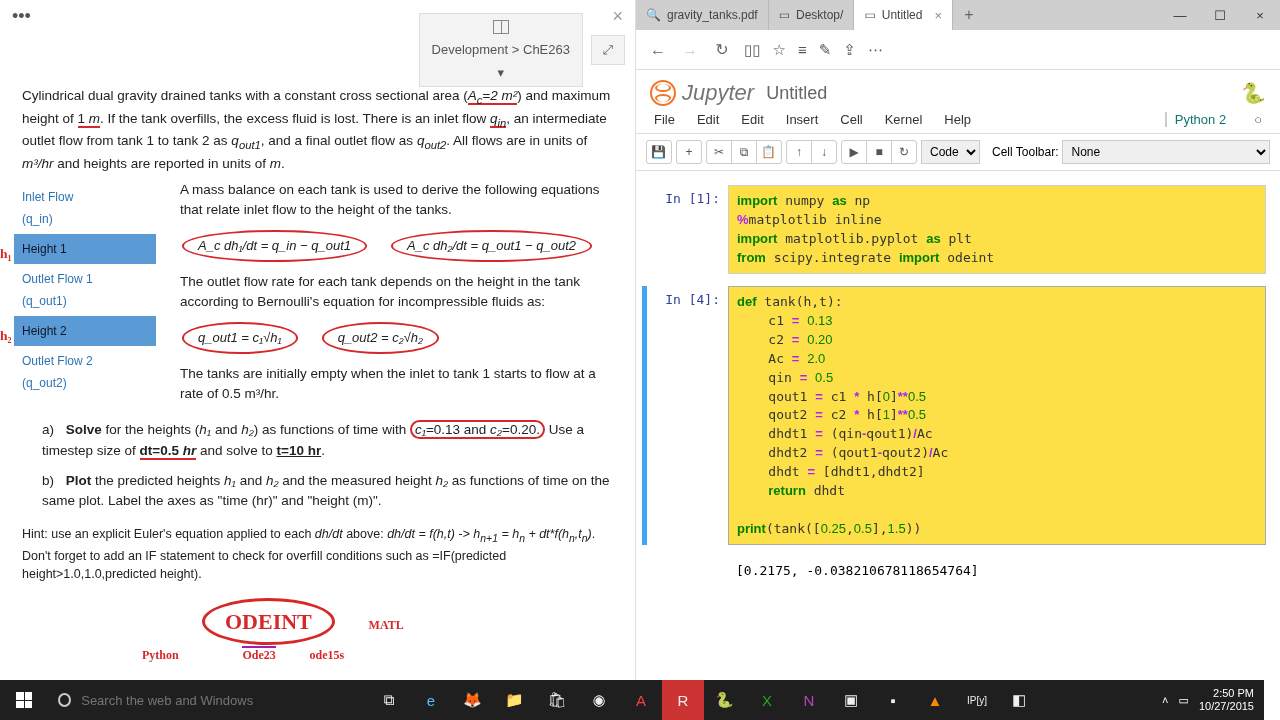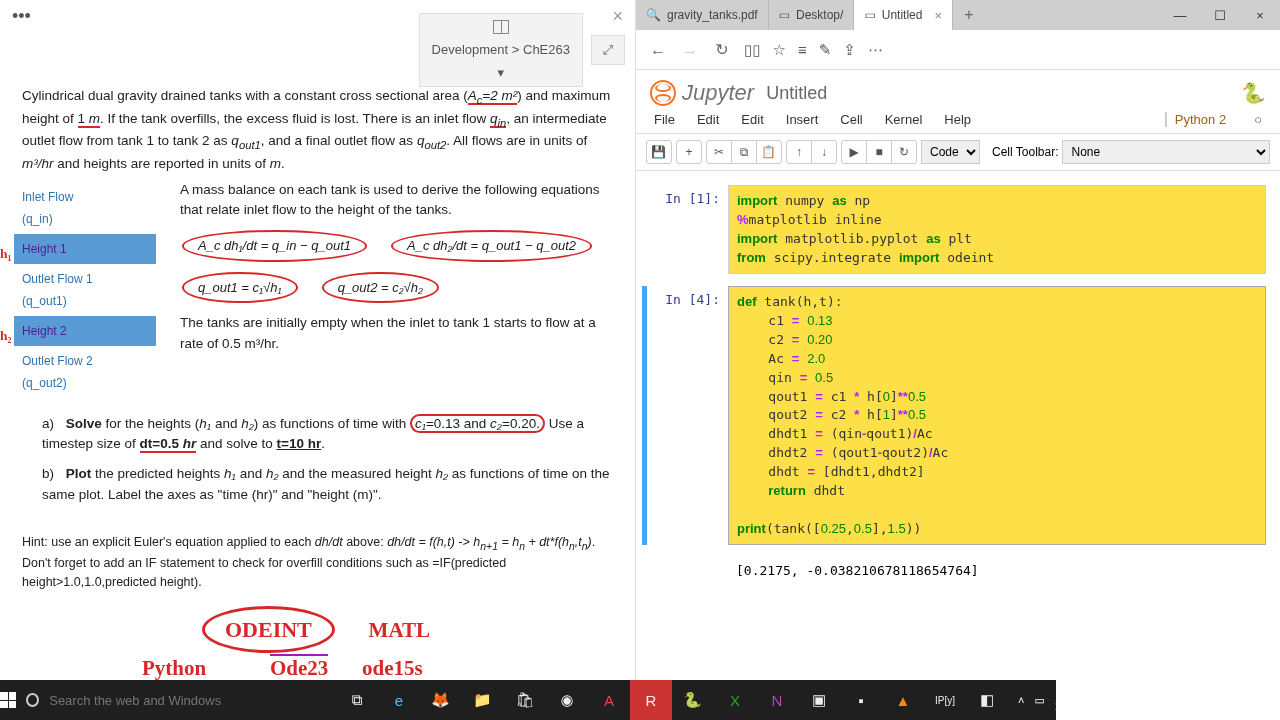--- a/index.html
+++ b/index.html
@@ -63,7 +63,7 @@
 .py-icon { margin-left: auto; font-size: 20px; }
 
 .menu-bar { display: flex; gap: 22px; padding: 4px 18px 6px; font-size: 13px; color: #333; border-bottom: 1px solid #ddd; }
-.menu-bar .right { margin-left: auto; color: #a16207; border-left: 2px solid #ccc; padding-left: 8px; }
+.menu-bar .right { margin-left: auto; color: #0f766e; border-left: 2px solid #ccc; padding-left: 8px; }
 
 .toolbar { display: flex; align-items: center; gap: 4px; padding: 6px 10px; border-bottom: 1px solid #ddd; }
 .tb-btn { border: 1px solid #ccc; background: #fff; width: 26px; height: 24px; display: flex; align-items: center; justify-content: center; font-size: 12px; color: #555; }

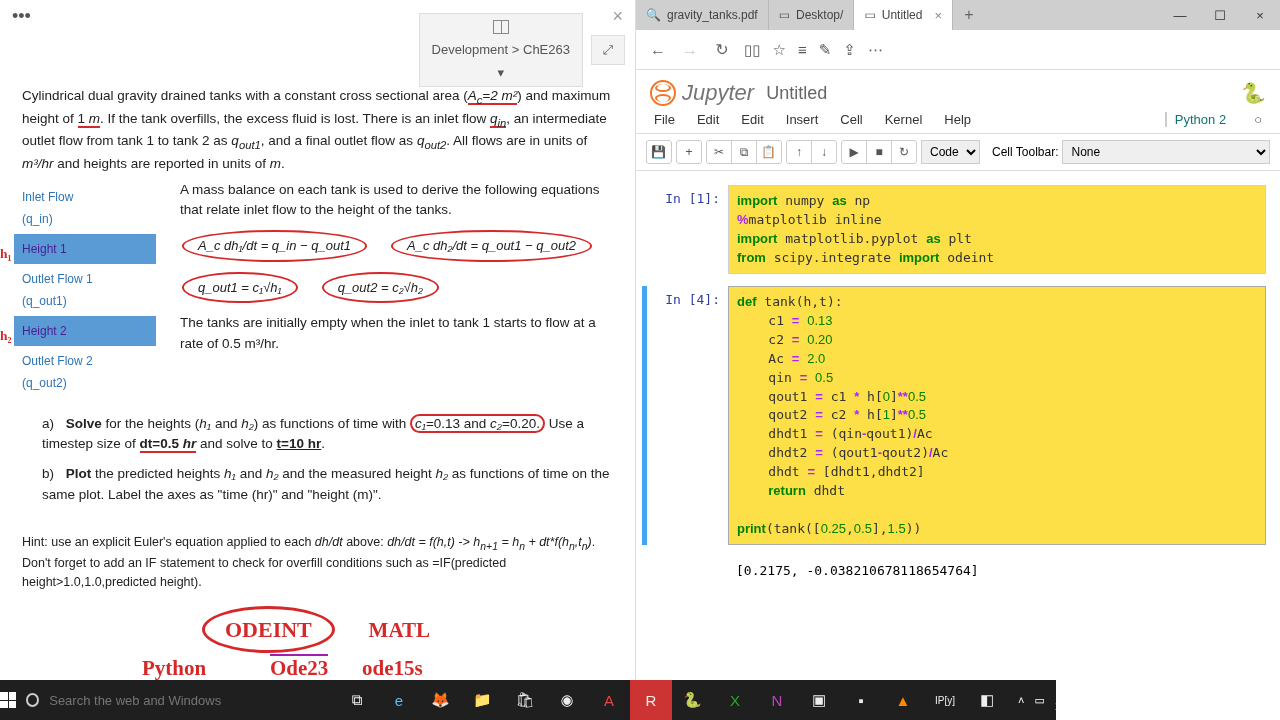--- a/index.html
+++ b/index.html
@@ -20,7 +20,7 @@
 .doc-body p { margin-bottom: 6px; }
 
 .tank-diagram { float: left; width: 142px; margin: 6px 10px 10px -8px; }
-.tank-box { background: #5b9bd5; color: #4c1d95; font-size: 12px; padding: 6px 8px; margin: 4px 0; }
+.tank-box { background: #5b9bd5; color: #0f172a; font-size: 12px; padding: 6px 8px; margin: 4px 0; }
 .tank-label { color: #2e74b5; font-size: 12px; padding: 2px 8px; }
 
 .eq-row { display: flex; gap: 24px; margin: 10px 0 10px 160px; }

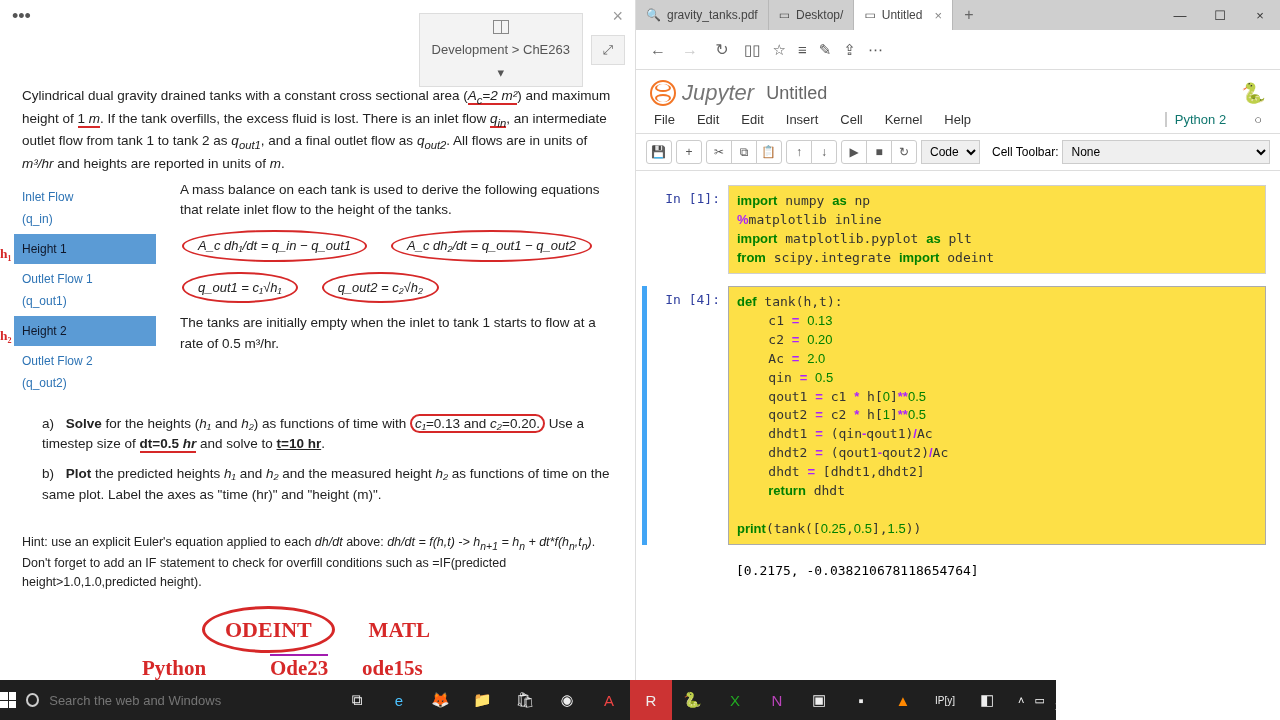--- a/index.html
+++ b/index.html
@@ -140,6 +140,7 @@
       <div class="eq-box">A_c dh₁/dt = q_in − q_out1</div>
       <div class="eq-box">A_c dh₂/dt = q_out1 − q_out2</div>
     </div>
+    <p style="margin-left:158px;">The outlet flow rate for each tank depends on the height in the tank according to Bernoulli's equation for incompressible fluids as:</p>
     <div class="eq-row">
       <div class="eq-box">q_out1 = c₁√h₁</div>
       <div class="eq-box">q_out2 = c₂√h₂</div>

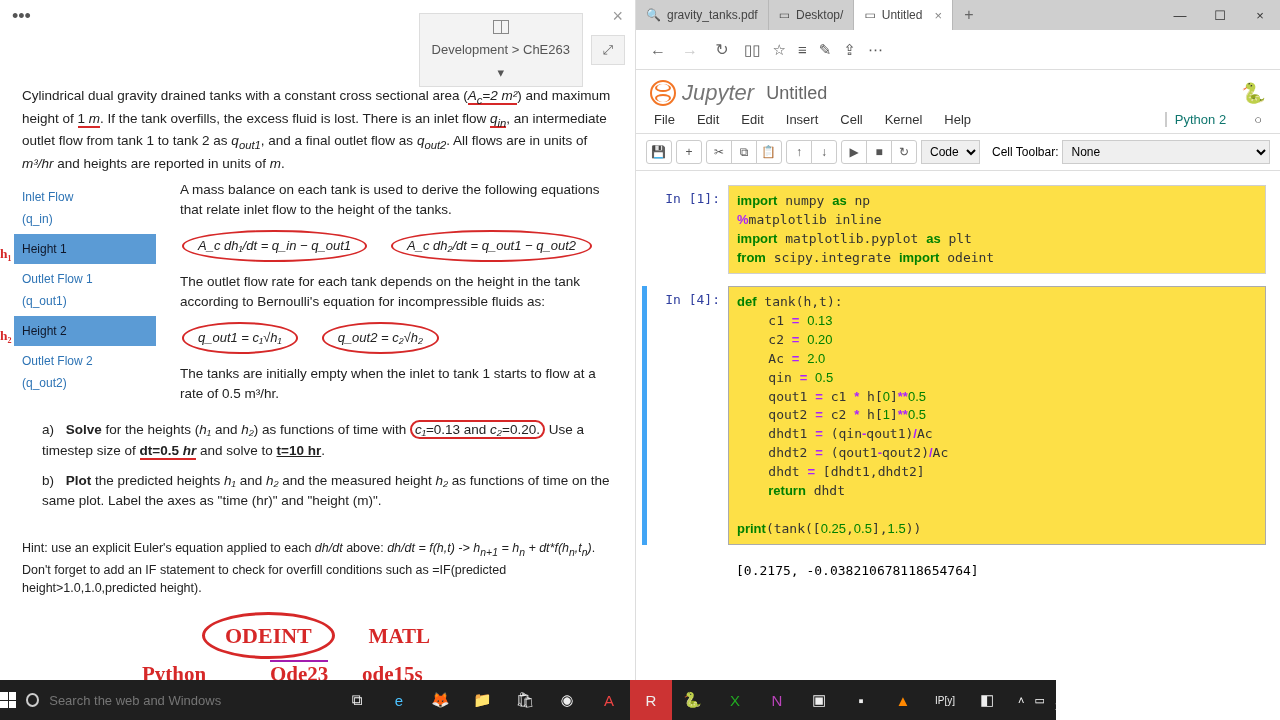--- a/index.html
+++ b/index.html
@@ -28,7 +28,7 @@
 
 .problem-item { margin: 10px 0 6px 20px; }
 .problem-item .lbl { display: inline-block; width: 20px; }
-.hint { font-size: 12.5px; margin-top: 28px; }
+.hint { font-size: 12.5px; margin-top: 14px; }
 
 .hand-annot { color: #d62828; font-family: "Comic Sans MS", cursive; font-weight: bold; }
 .big-odeint { border: 3px solid #d62828; border-radius: 50%; padding: 4px 20px; font-size: 22px; display: inline-block; margin-left: 180px; margin-top: 8px; }

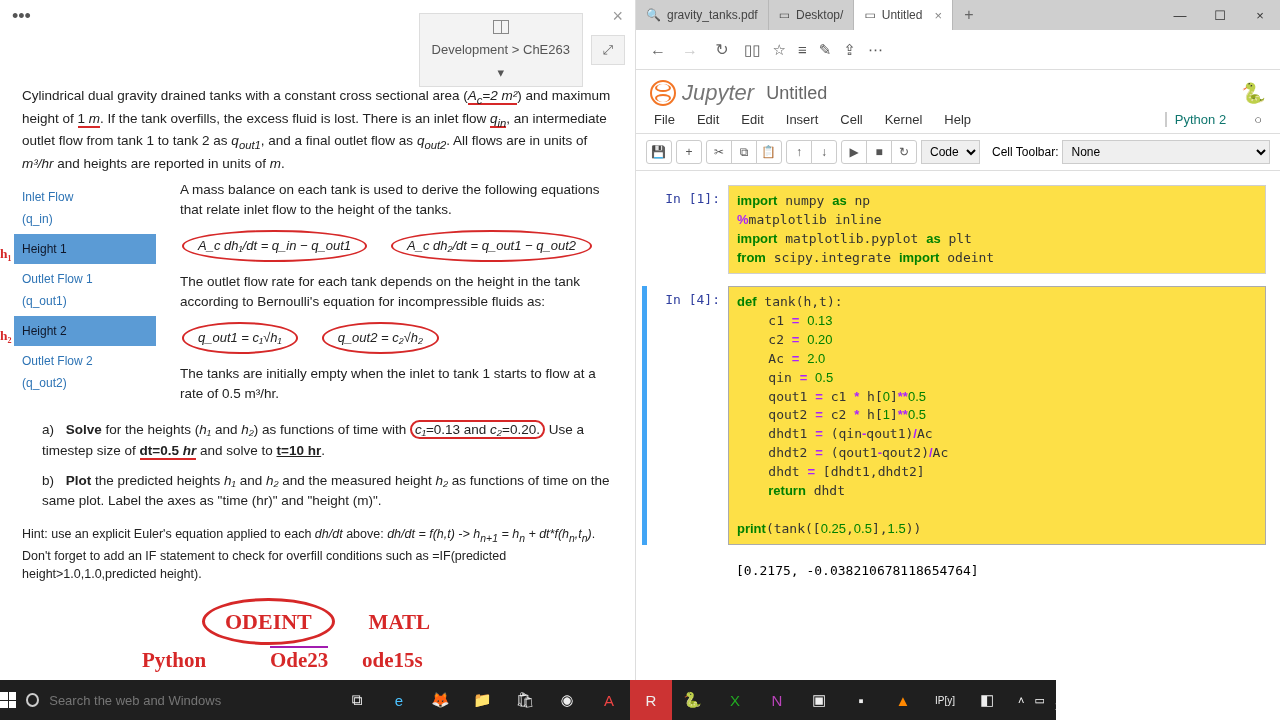--- a/index.html
+++ b/index.html
@@ -32,7 +32,7 @@
 
 .hand-annot { color: #d62828; font-family: "Comic Sans MS", cursive; font-weight: bold; }
 .big-odeint { border: 3px solid #d62828; border-radius: 50%; padding: 4px 20px; font-size: 22px; display: inline-block; margin-left: 180px; margin-top: 8px; }
-.hand-small { font-size: 21px; margin-top: 32px; }
+.hand-small { font-size: 12px; margin-top: 32px; }
 
 .red-underline { border-bottom: 2px solid #d62828; }
 .red-circle { border: 2px solid #d62828; border-radius: 10px; padding: 0 3px; }

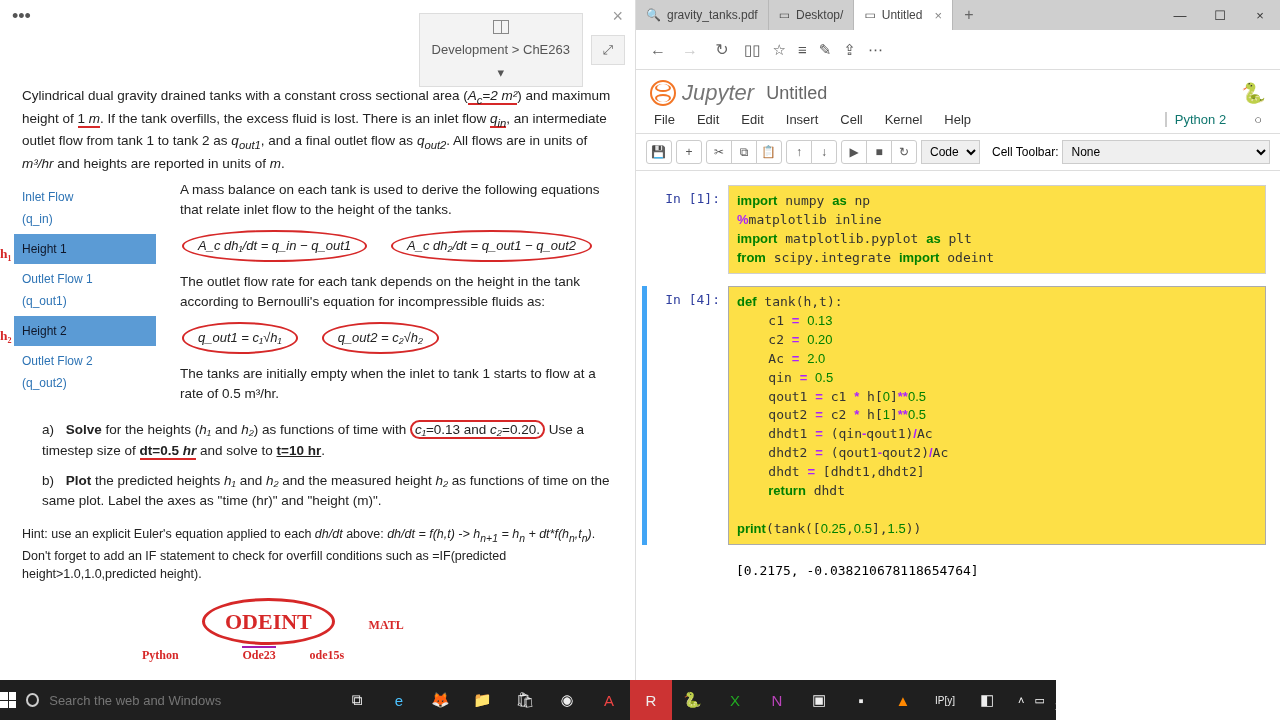--- a/index.html
+++ b/index.html
@@ -86,7 +86,7 @@
 .num { color: #008000; }
 
 
-.taskbar { position: absolute; left: 0; bottom: 0; width: 1056px; height: 40px; background: #1f1f1f; display: flex; align-items: center; color: #fff; }
+.taskbar { position: absolute; left: 0; bottom: 0; width: 1264px; height: 40px; background: #1f1f1f; display: flex; align-items: center; color: #fff; }
 .start-btn { width: 48px; height: 40px; display: flex; align-items: center; justify-content: center; }
 .win-logo { width: 16px; height: 16px; display: grid; grid-template: 1fr 1fr / 1fr 1fr; gap: 1px; }
 .win-logo span { background: #fff; }

